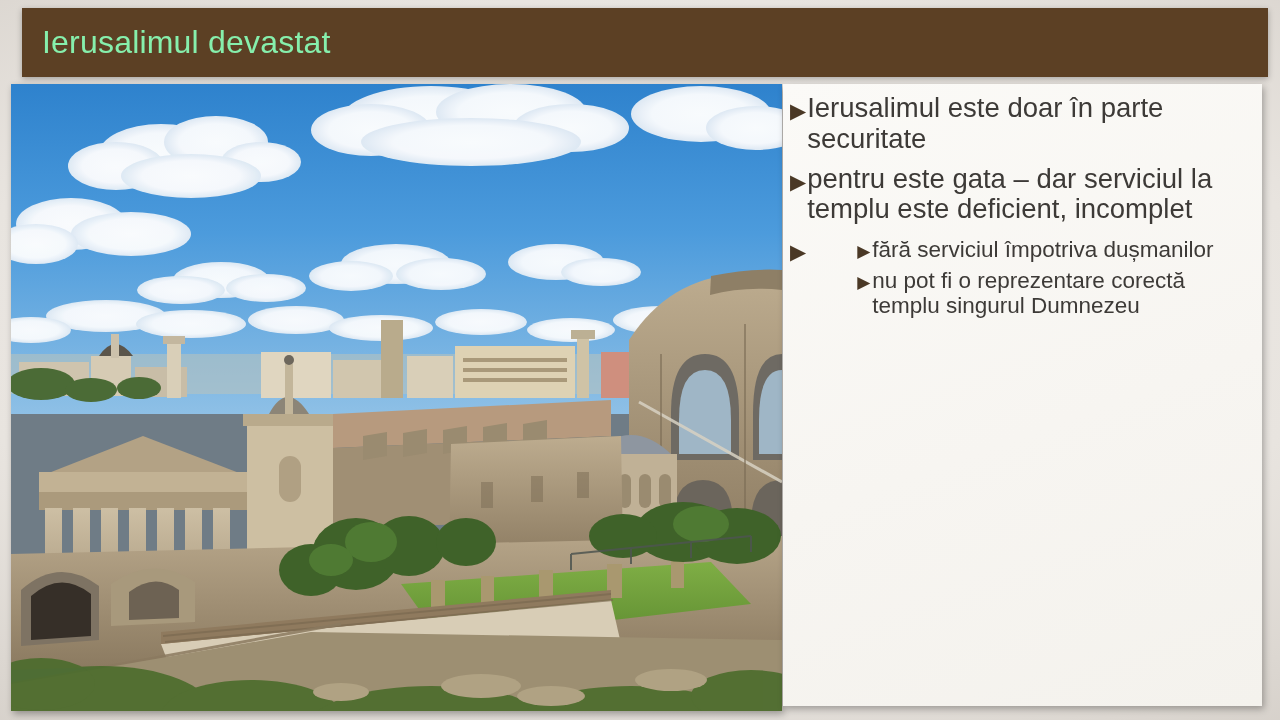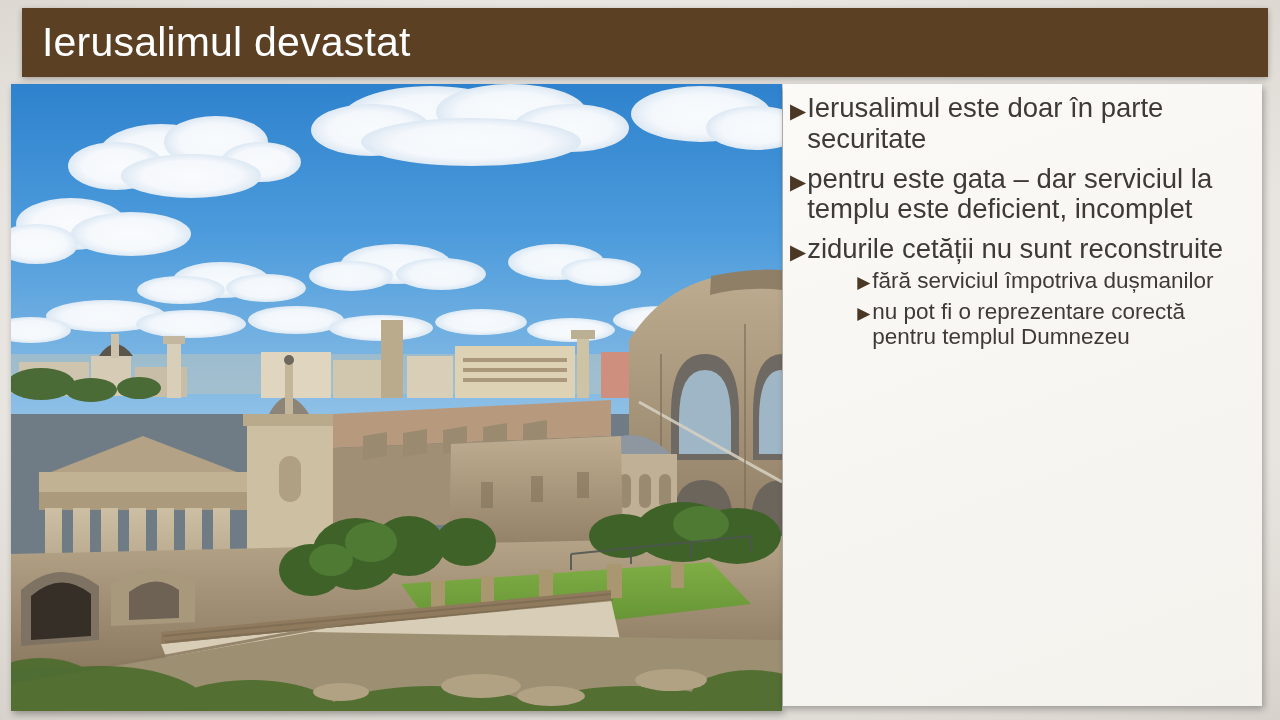--- a/index.html
+++ b/index.html
@@ -29,8 +29,8 @@
     position: absolute;
     left: 20px; top: 50%;
     transform: translateY(-52%);
-    color: #ffffff;
-    font-size: 41px;
+    color: #86efac;
+    font-size: 32px;
     font-weight: 400;
     letter-spacing: 0.2px;
     white-space: nowrap;

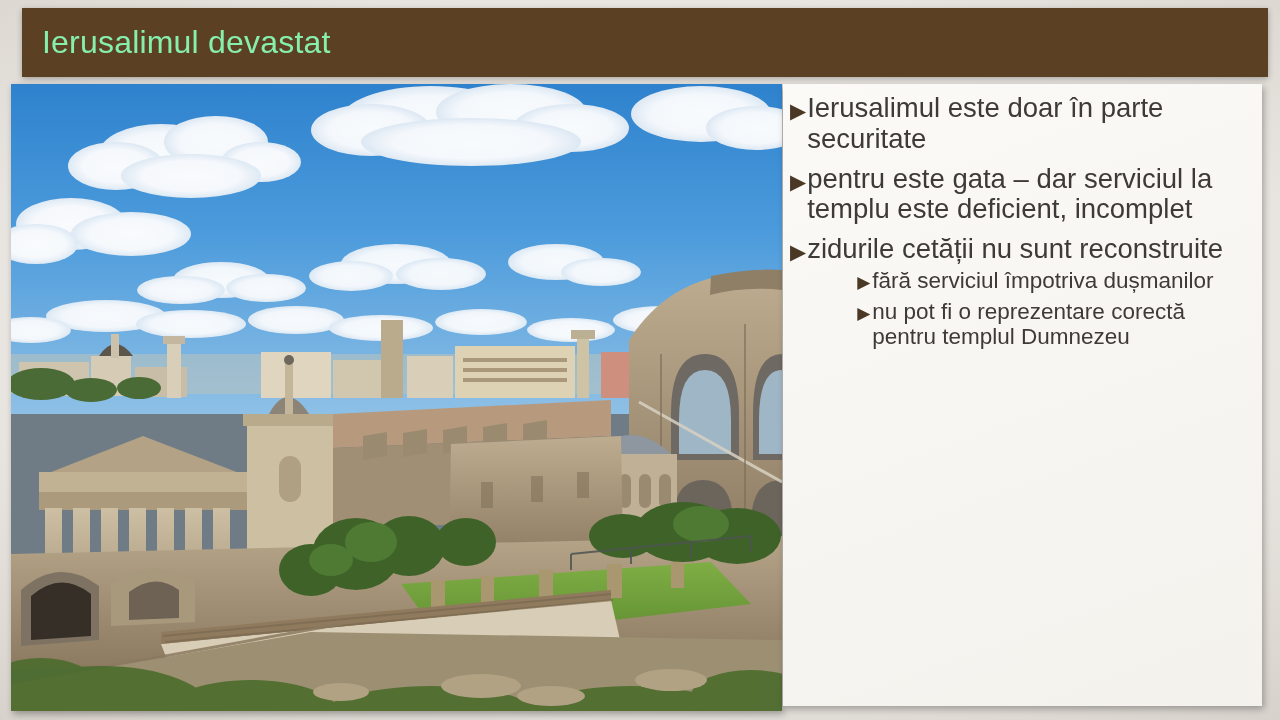--- a/index.html
+++ b/index.html
@@ -409,7 +409,6 @@
       <li class="b1">
         <span class="arrow">▶</span>
         <span class="subwrap">
-          <span class="txt">zidurile cetății nu sunt reconstruite</span>
           <ul class="sub">
             <li class="b2">
               <span class="arrow">▶</span>

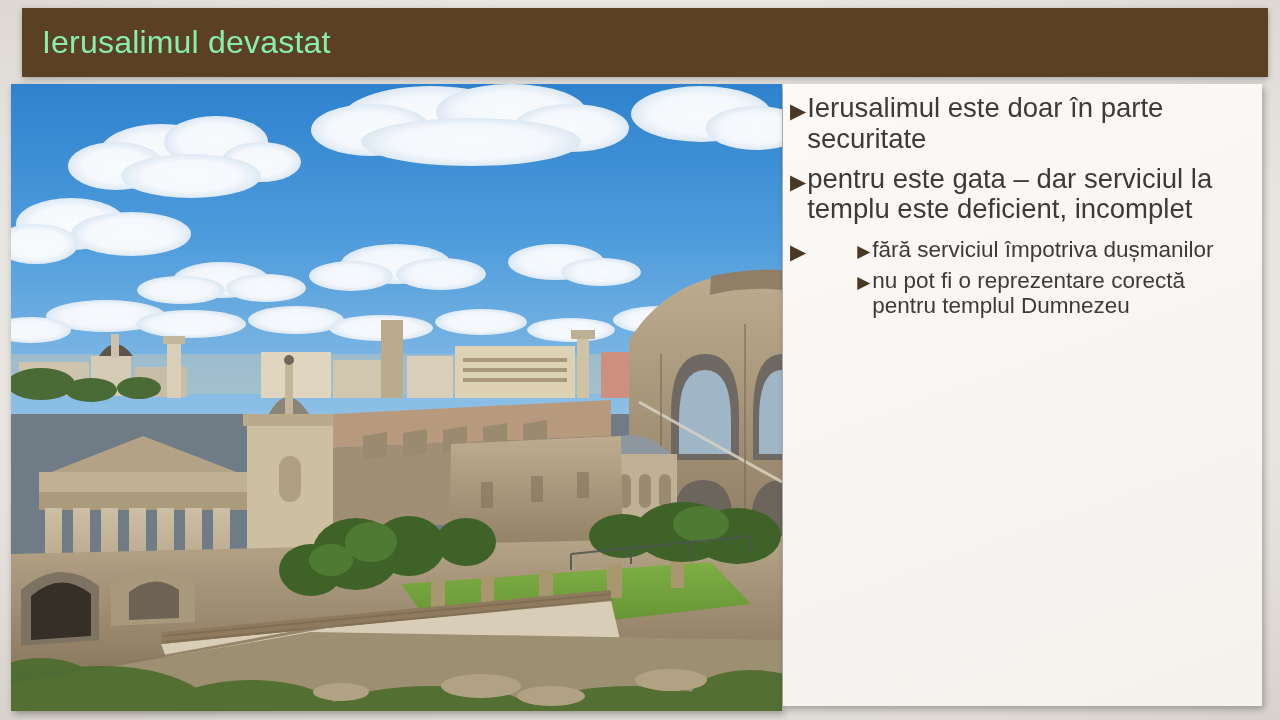--- a/index.html
+++ b/index.html
@@ -416,7 +416,7 @@
             </li>
             <li class="b2">
               <span class="arrow">▶</span>
-              <span class="txt">nu pot fi o reprezentare corectă pentru templul Dumnezeu</span>
+              <span class="txt">nu pot fi o reprezentare corectă templu singurul Dumnezeu</span>
             </li>
           </ul>
         </span>

